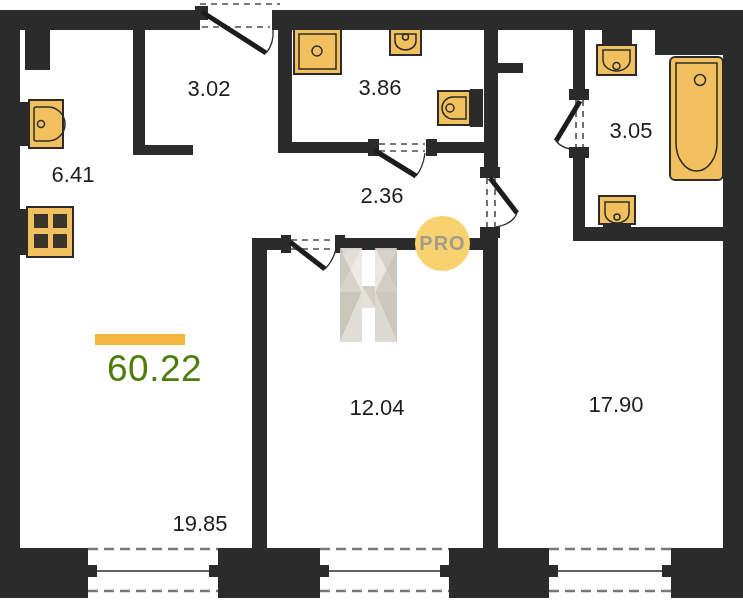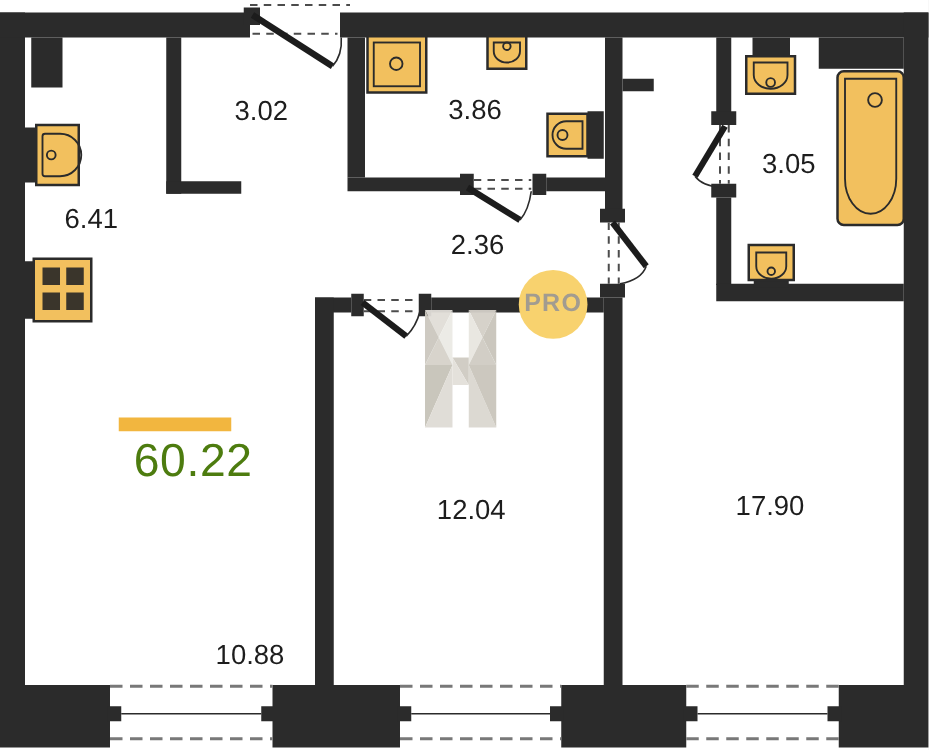--- a/index.html
+++ b/index.html
@@ -222,7 +222,7 @@
   <div class="room-label" style="left:382px;top:196px">2.36</div>
   <div class="room-label" style="left:377px;top:408px">12.04</div>
   <div class="room-label" style="left:616px;top:405px">17.90</div>
-  <div class="room-label" style="left:200px;top:524px">10.88</div>
+  <div class="room-label" style="left:200px;top:524px">19.85</div>
 
   <div class="total-bar"></div>
   <div class="total-value">60.22</div>

